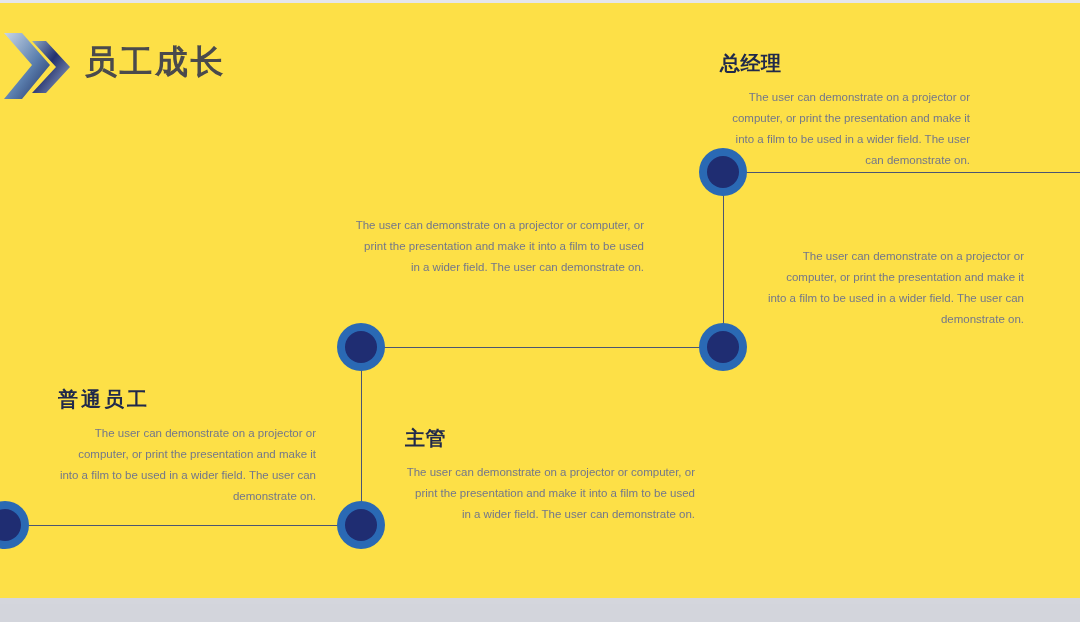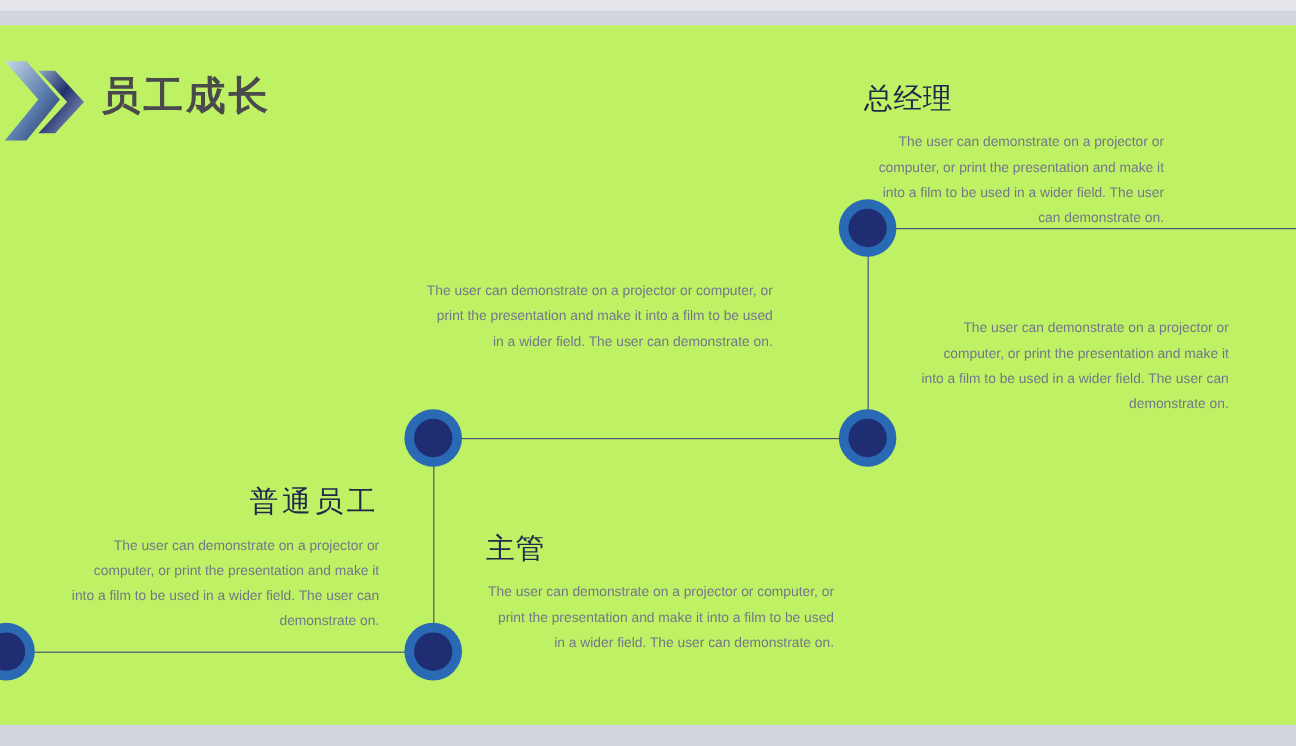--- a/index.html
+++ b/index.html
@@ -41,10 +41,10 @@
   .canvas {
     position: absolute;
     left: 0;
-    top: 21px;
+    top: 3px;
     width: 1080px;
     height: 595px;
-    background: #bef264;
+    background: #fde047;
     overflow: hidden;
   }
 

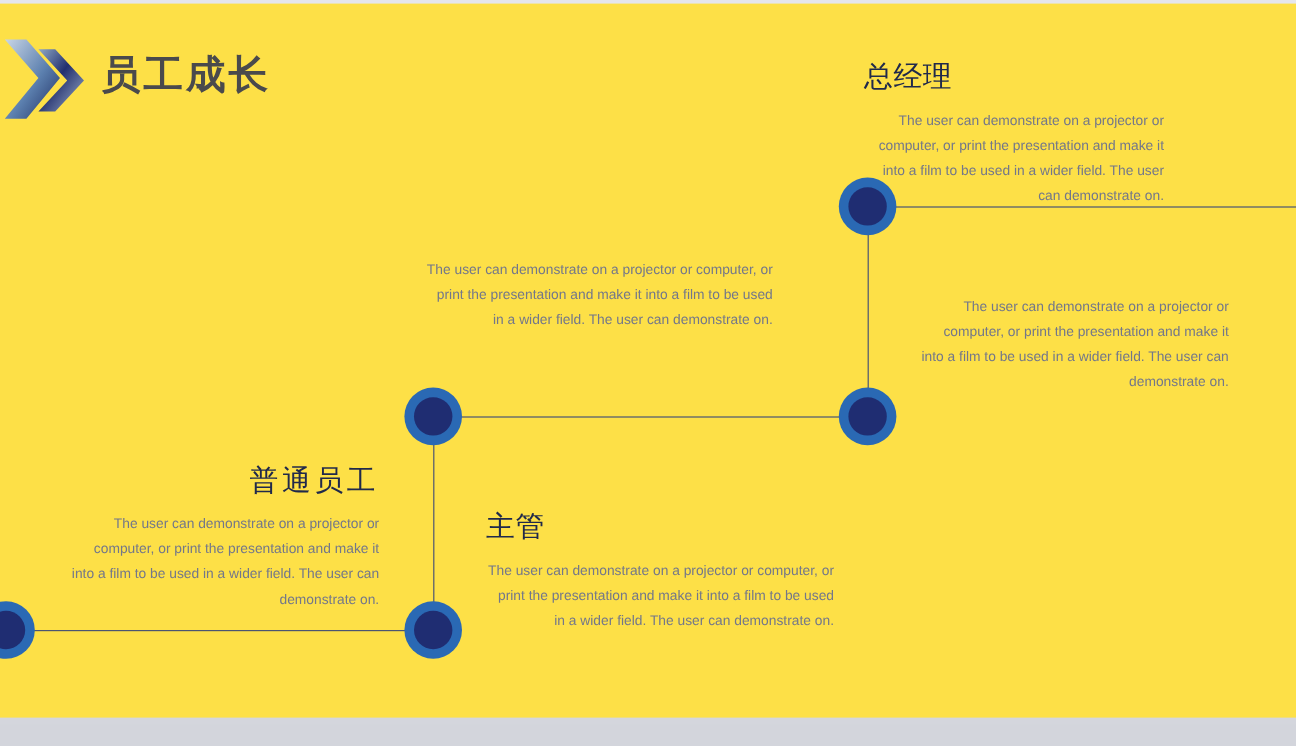--- a/index.html
+++ b/index.html
@@ -109,8 +109,8 @@
   .block { position: absolute; }
   .block h3 {
     margin: 0 0 14px 0;
-    font-size: 24px;
-    font-weight: 400;
+    font-size: 20px;
+    font-weight: 700;
     color: #20294b;
     line-height: 1;
     letter-spacing: 0.5px;

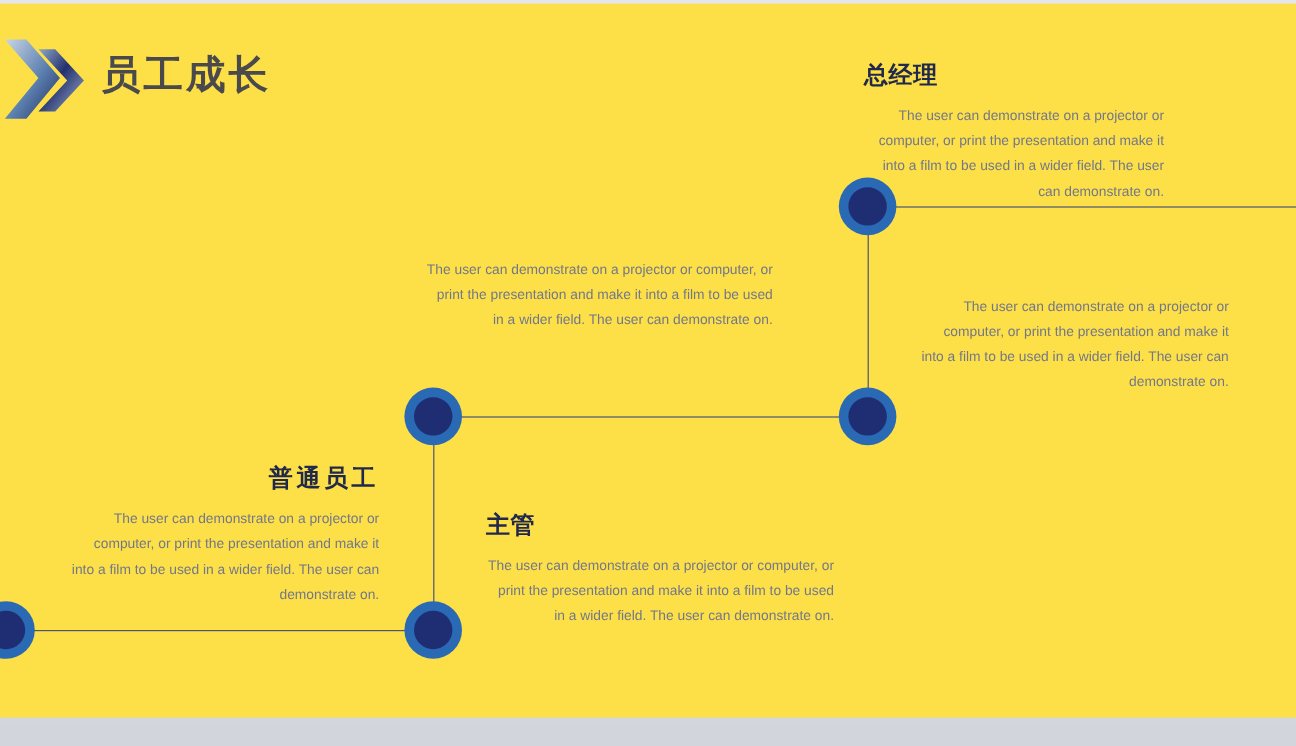--- a/index.html
+++ b/index.html
@@ -115,7 +115,7 @@
     line-height: 1;
     letter-spacing: 0.5px;
   }
-  .block h3.wide { letter-spacing: 3px; text-align: right; }
+  .block h3.wide { letter-spacing: 3px; }
   .block p {
     margin: 0;
     font-size: 11.5px;

